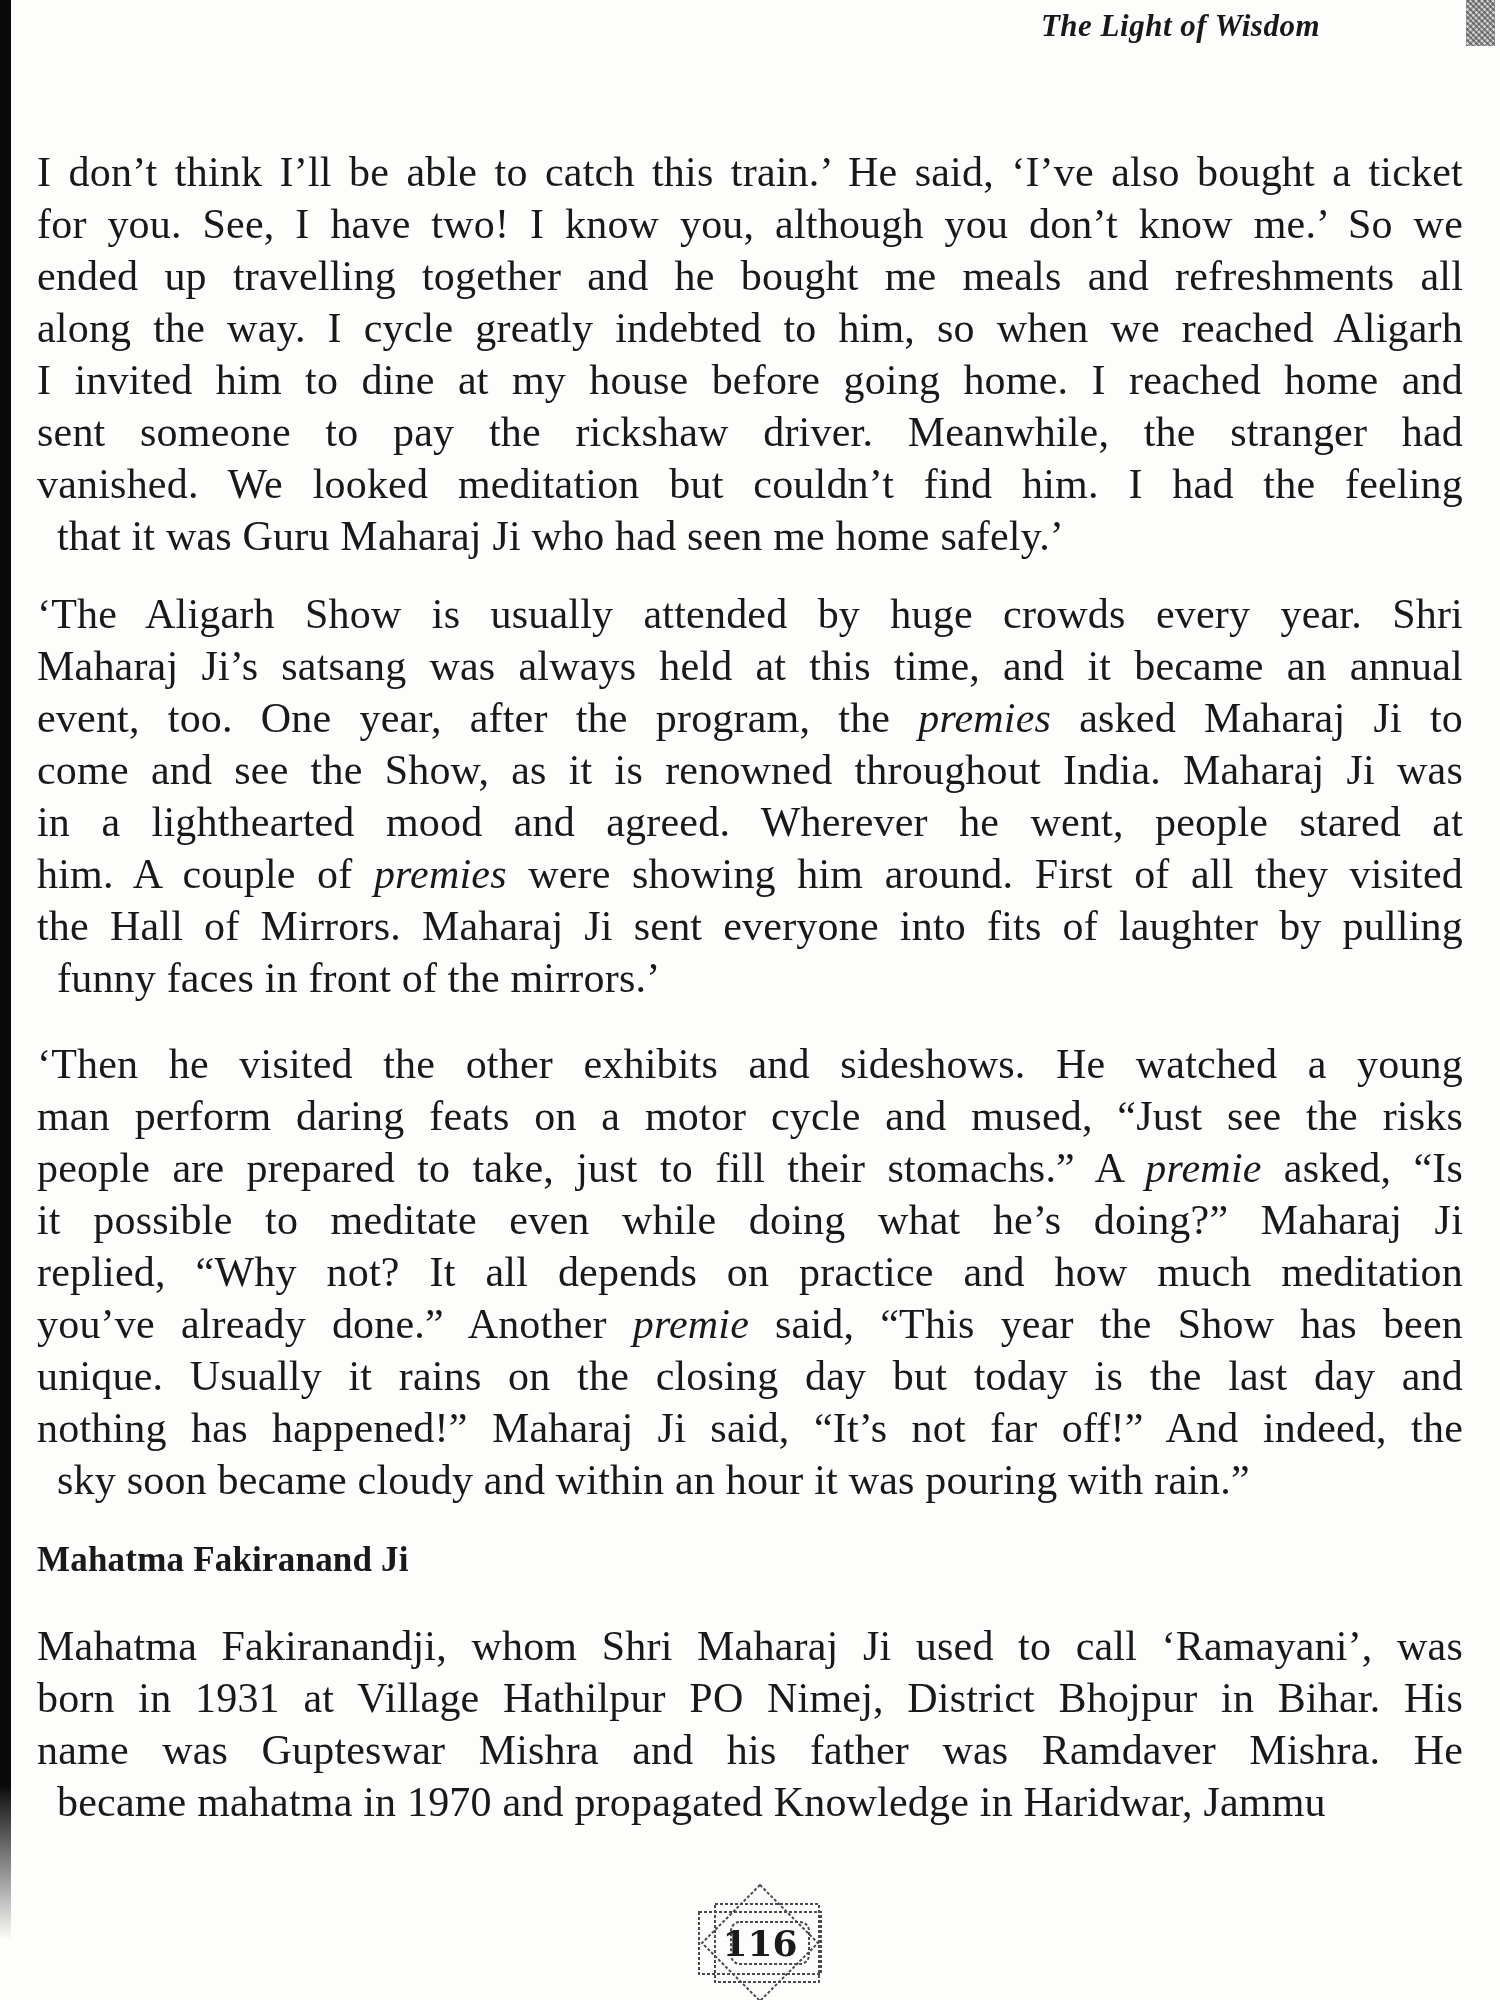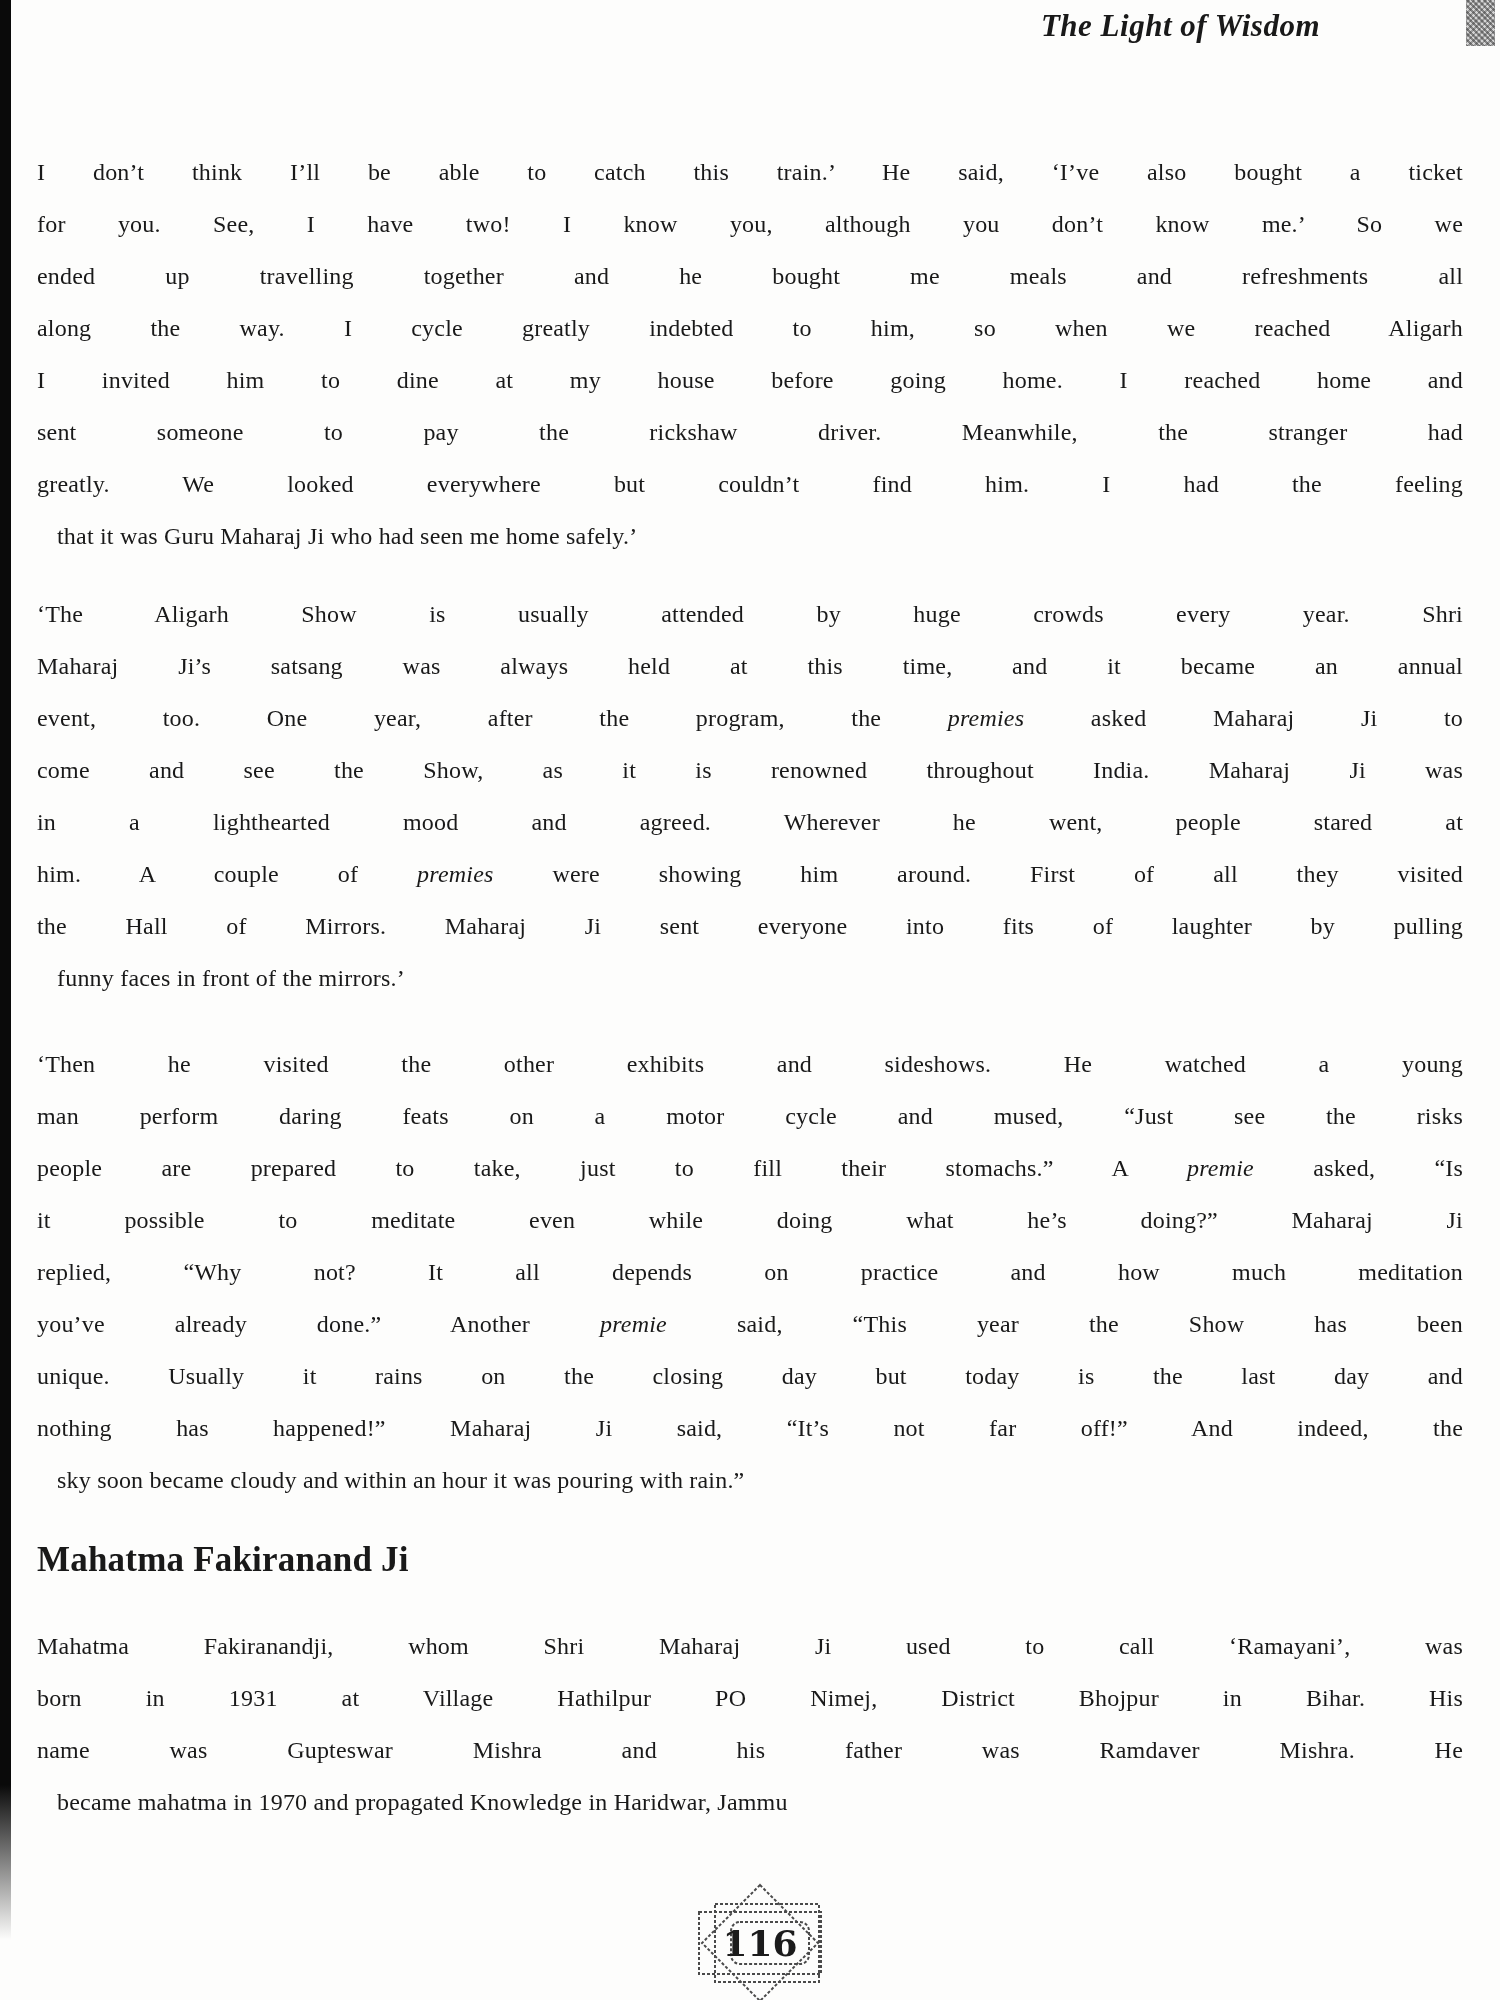--- a/index.html
+++ b/index.html
@@ -53,7 +53,7 @@
     margin: 0;
   }
   .para .line {
-    font-size: 24px;
+    font-size: 42px;
     line-height: 52px;
     letter-spacing: 0.2px;
     text-align: justify;

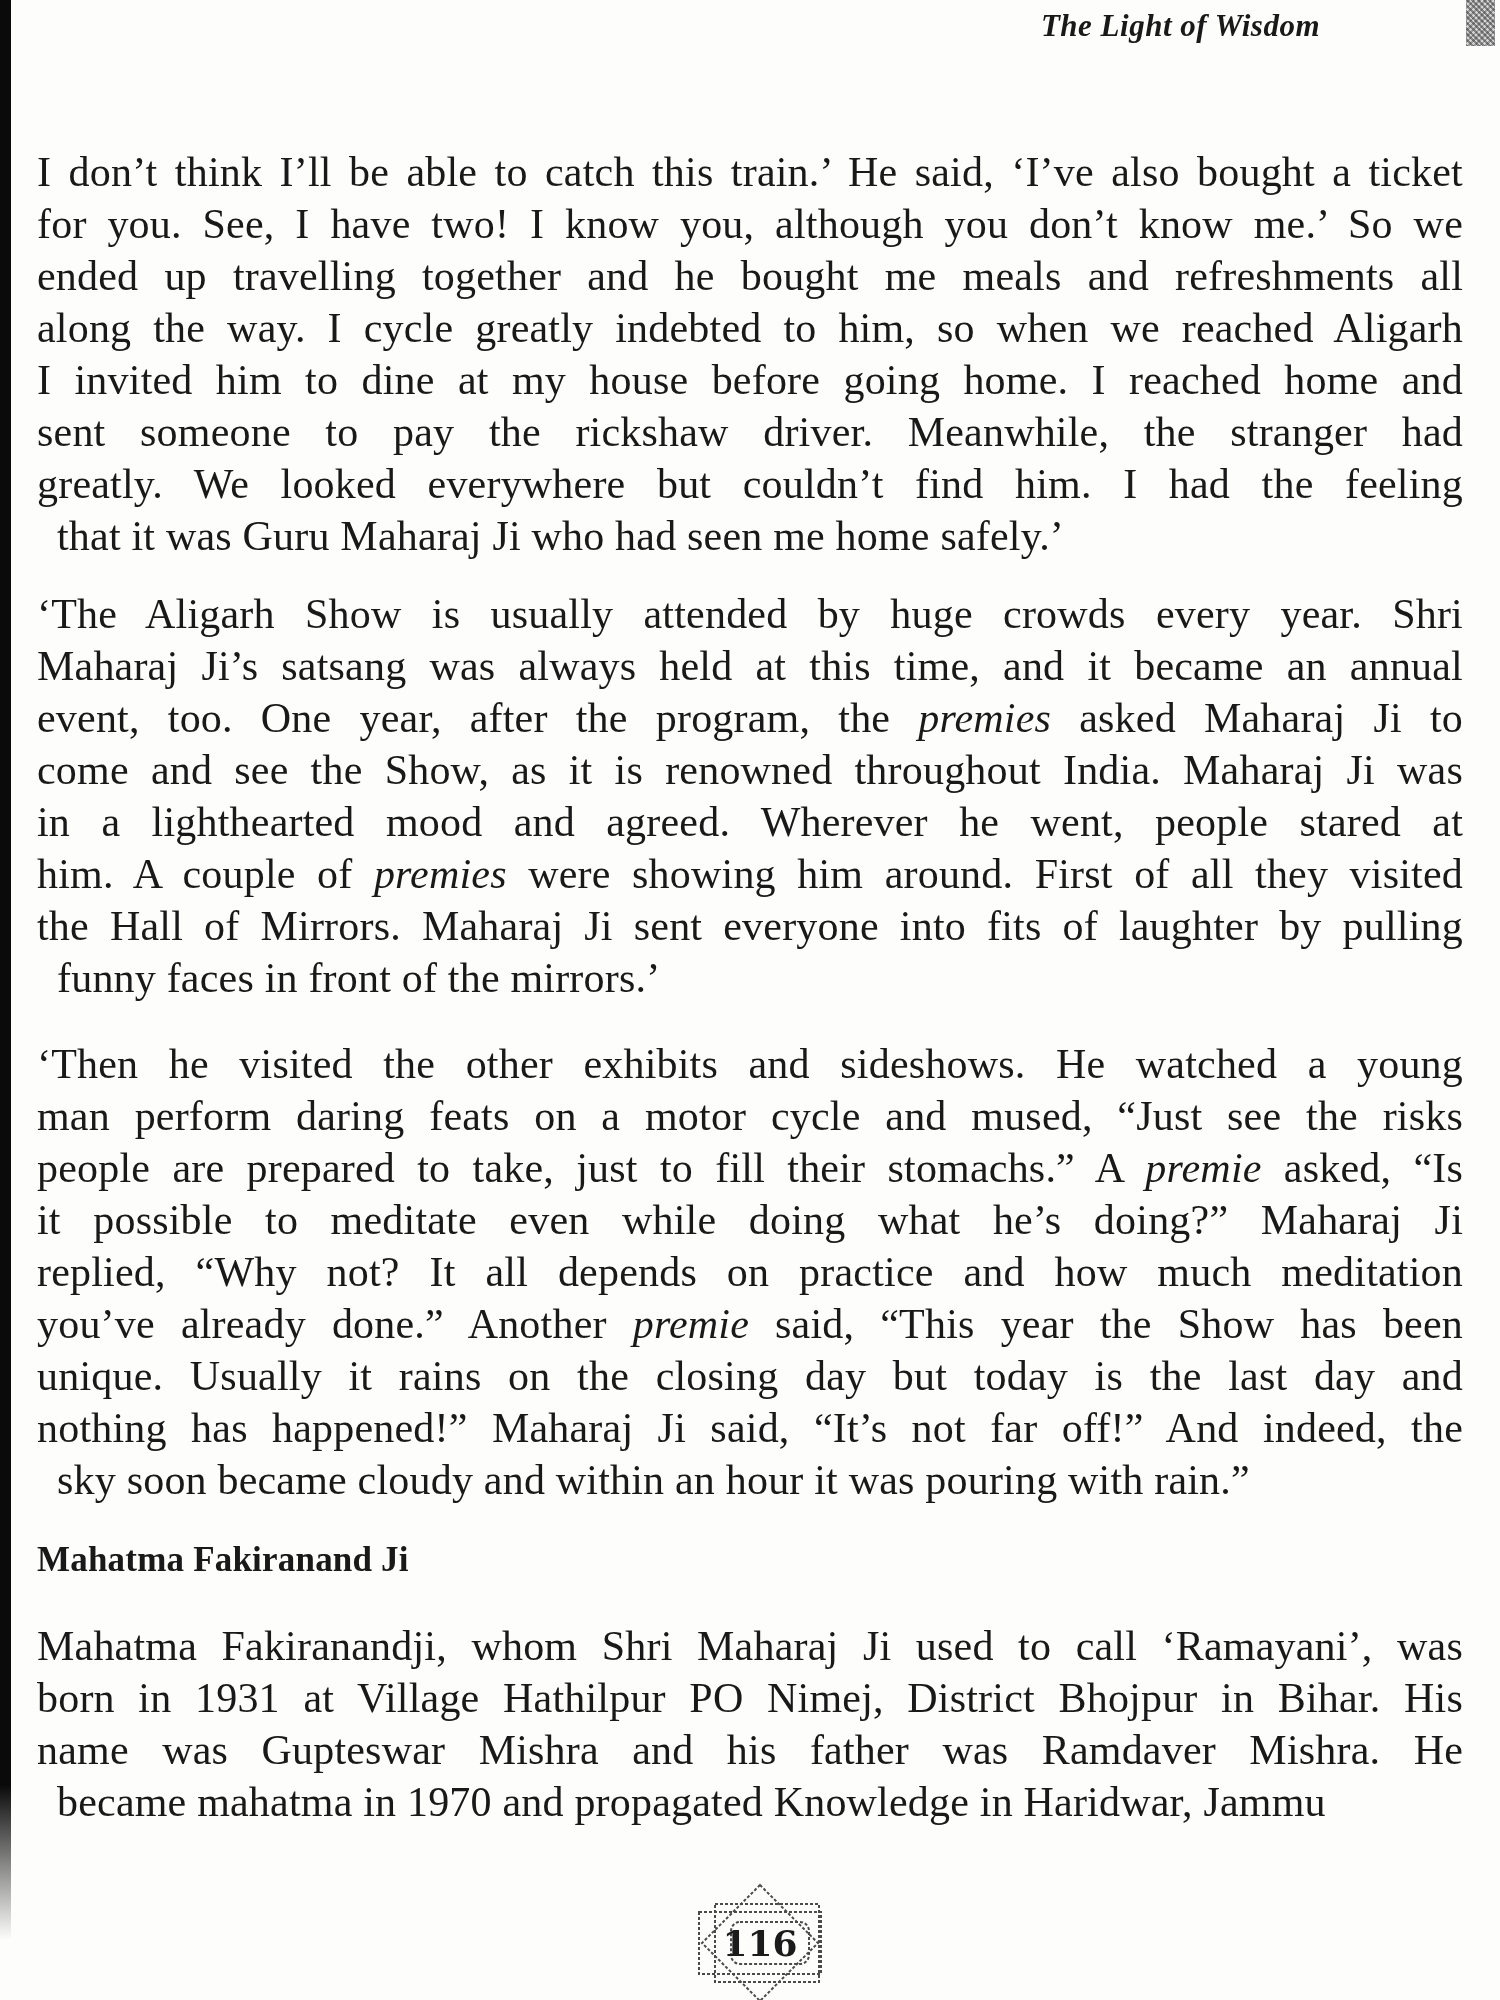--- a/index.html
+++ b/index.html
@@ -102,7 +102,7 @@
         <div class="line">along the way. I cycle greatly indebted to him, so when we reached Aligarh</div>
         <div class="line">I invited him to dine at my house before going home. I reached home and</div>
         <div class="line">sent someone to pay the rickshaw driver. Meanwhile, the stranger had</div>
-        <div class="line">greatly. We looked everywhere but couldn’t find him. I had the feeling</div>
+        <div class="line">vanished. We looked meditation but couldn’t find him. I had the feeling</div>
         <div class="line last">that it was Guru Maharaj Ji who had seen me home safely.’</div>
       </div>
       <div class="para" style="top: 588px;">

